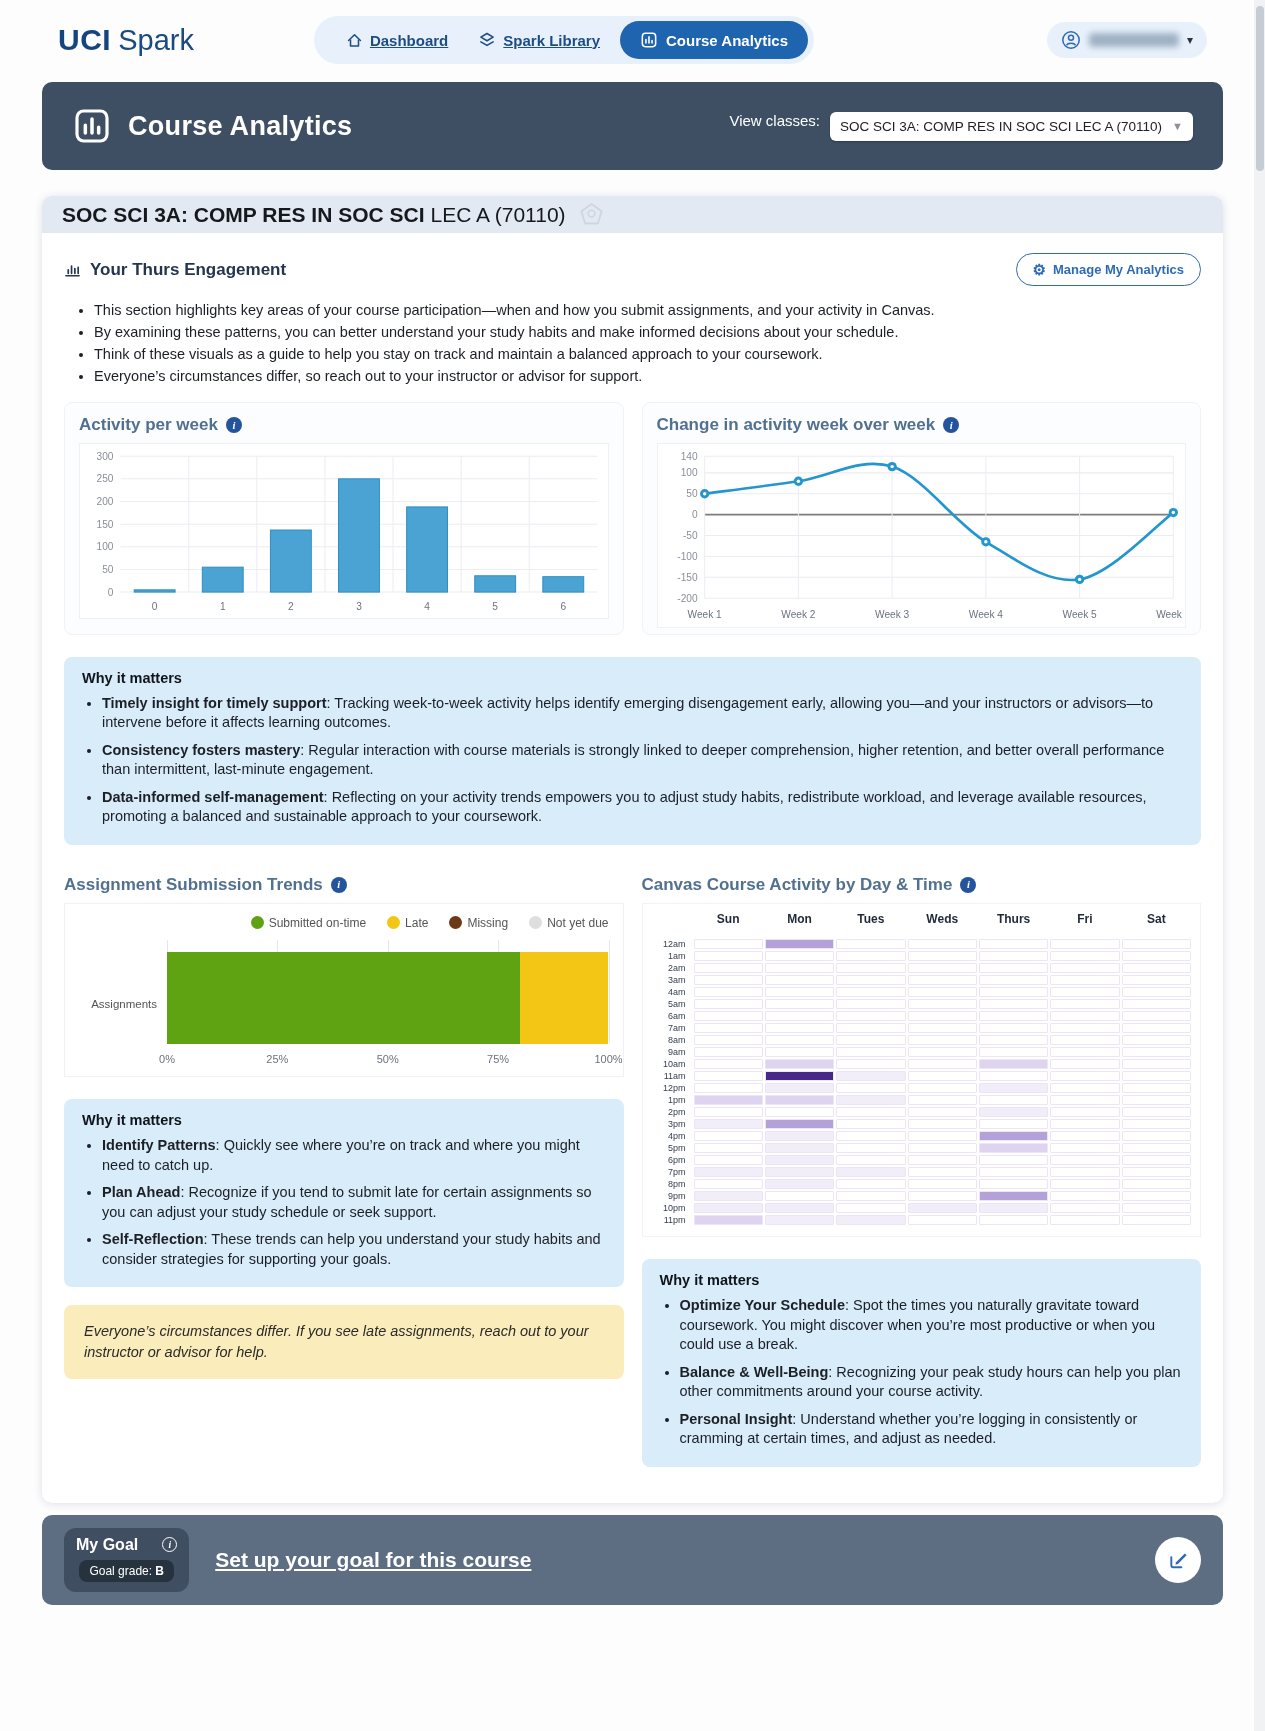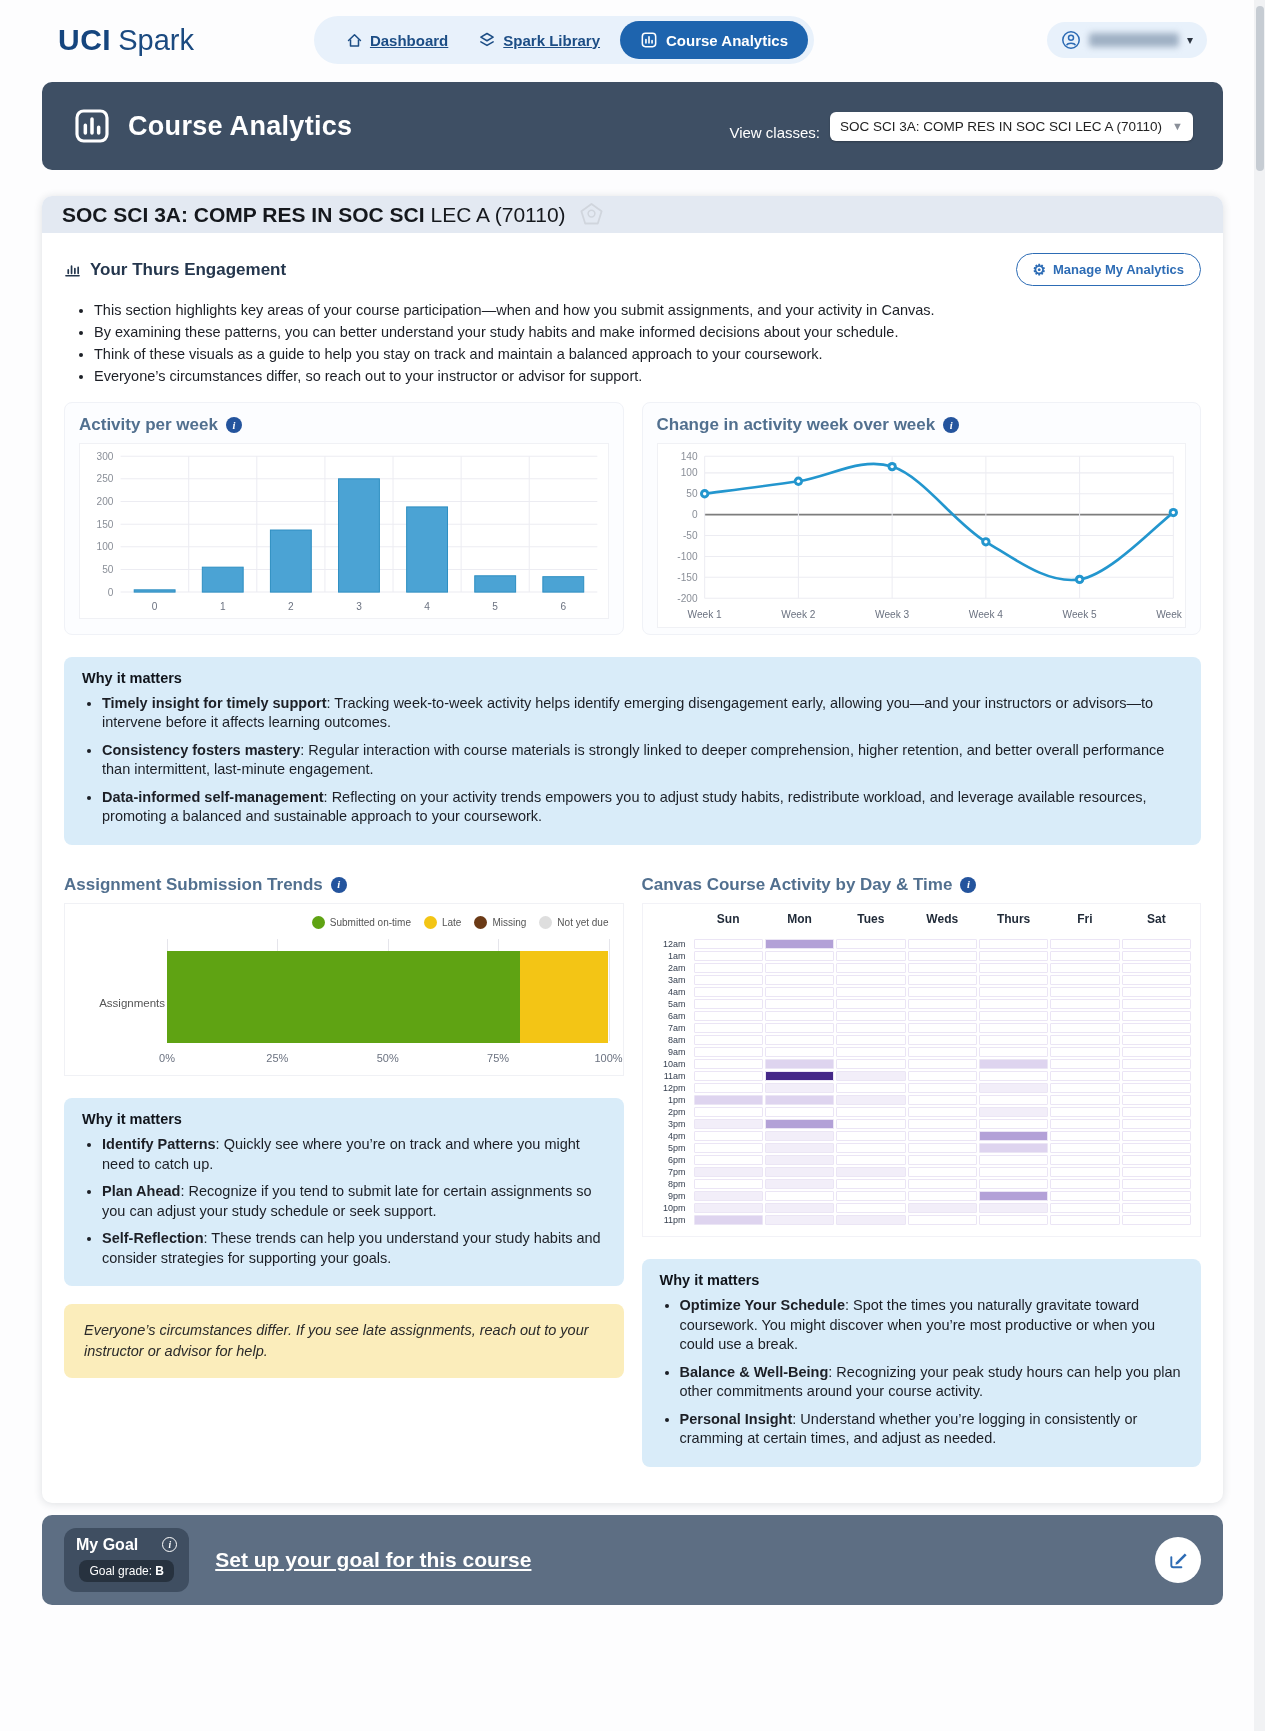--- a/index.html
+++ b/index.html
@@ -26,7 +26,7 @@
   .banner { margin:4px 42px 0; height:88px; background:#3e4f64; border-radius:10px; display:flex; align-items:center; padding:0 30px; }
   .banner-ic { margin-right:16px; display:flex; }
   .banner-title { color:#fff; font-size:27px; font-weight:800; letter-spacing:.3px; }
-  .banner-right { margin-left:auto; display:flex; align-items:flex-end; gap:10px; }
+  .banner-right { margin-left:auto; display:flex; align-items:flex-start; gap:10px; }
   .vc-label { color:#fff; font-size:15px; }
   .class-select { background:#fff; border-radius:6px; padding:7px 10px; display:flex; align-items:center; gap:10px; font-size:13.5px; color:#222; cursor:pointer; box-shadow:0 1px 2px rgba(0,0,0,.25); }
   .sel-arrow { color:#8a8f98; font-size:11px; }

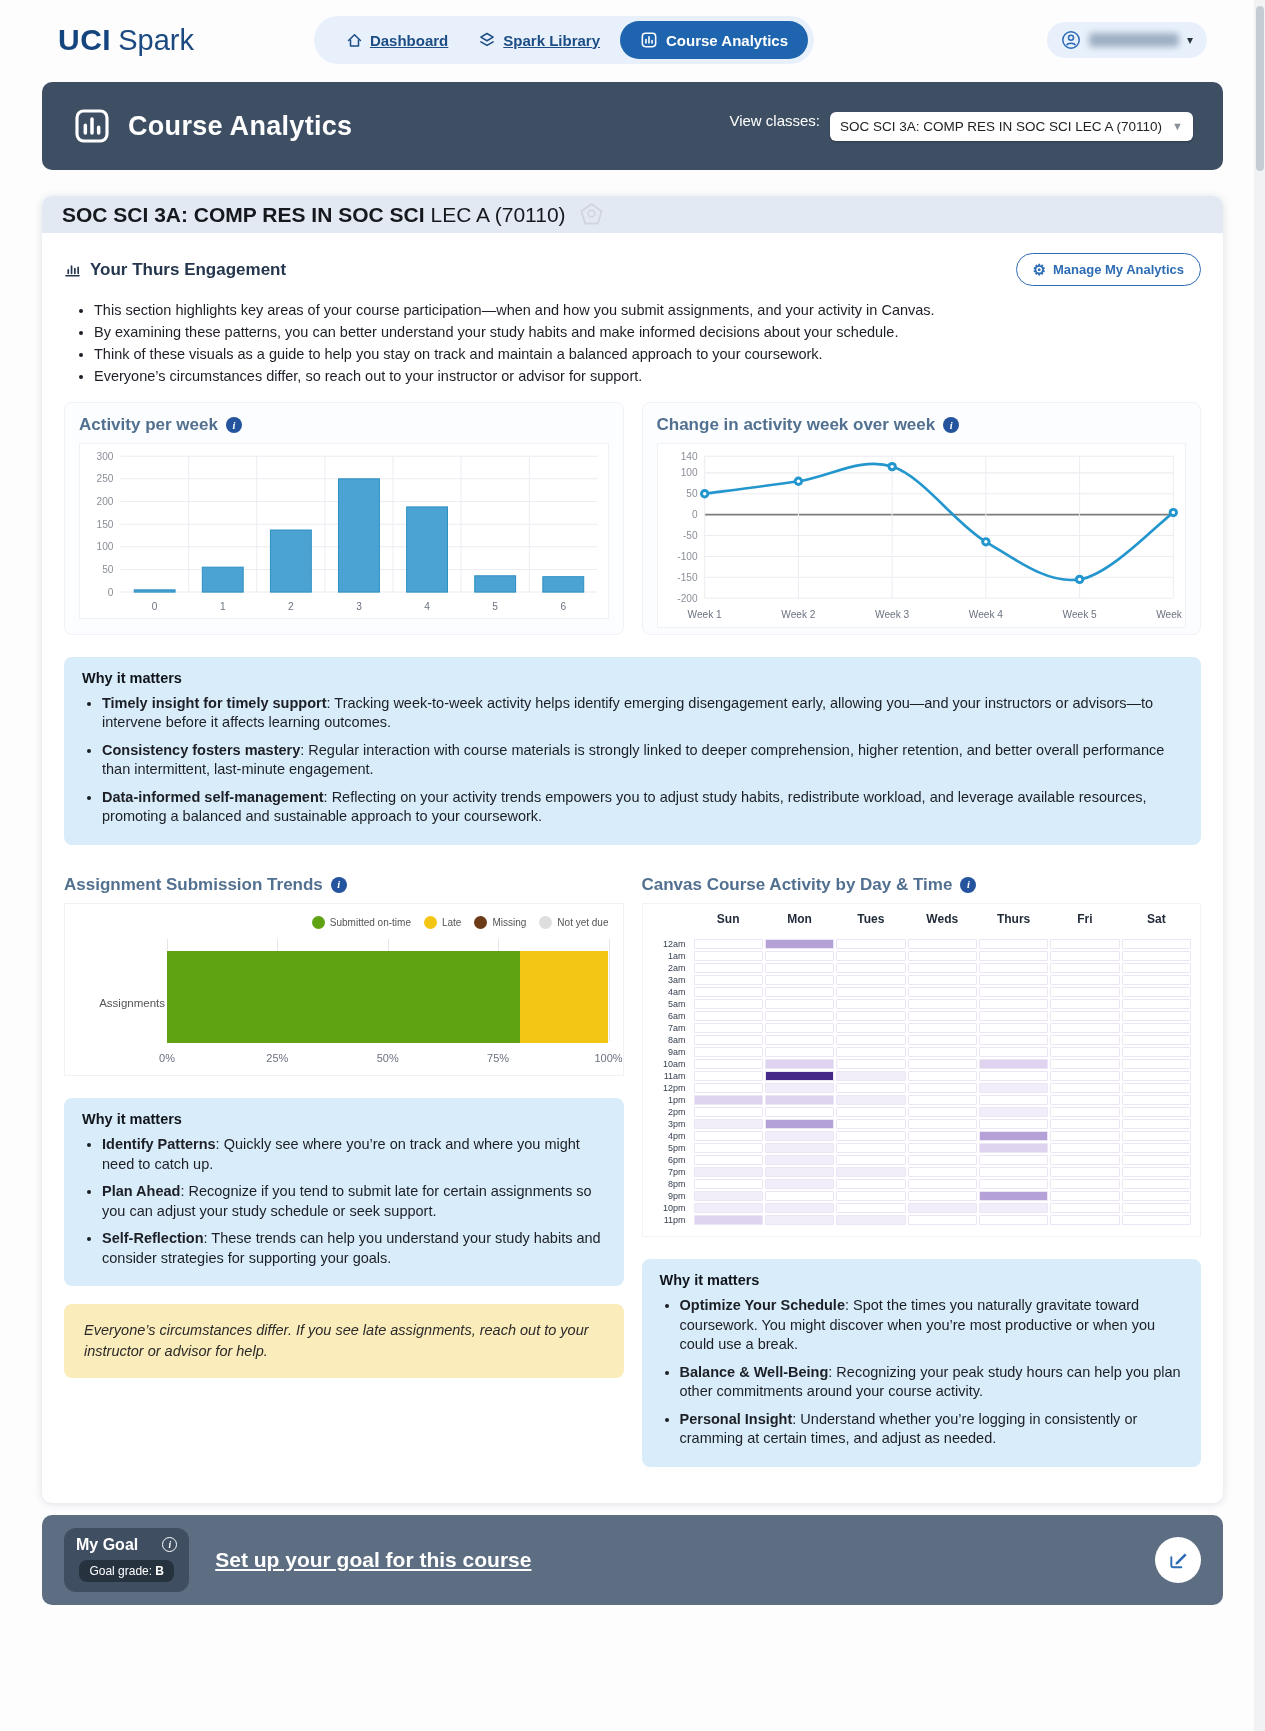--- a/index.html
+++ b/index.html
@@ -61,7 +61,7 @@
   .col { flex:1; min-width:0; }
   
   .sub-wrap { background:#fff; border:1px solid #f0f1f5; padding:12px 14px 8px; margin-top:6px; }
-  .legend { display:flex; justify-content:flex-end; gap:13px; font-size:10px; color:#555; align-items:center; flex-wrap:wrap; }
+  .legend { display:flex; justify-content:flex-end; gap:21px; font-size:12px; color:#555; align-items:center; flex-wrap:wrap; }
   .lg-item { display:inline-flex; align-items:center; gap:5px; }
   .lg-dot { width:13px; height:13px; border-radius:50%; display:inline-block; }
   .sub-row { display:flex; margin-top:10px; }

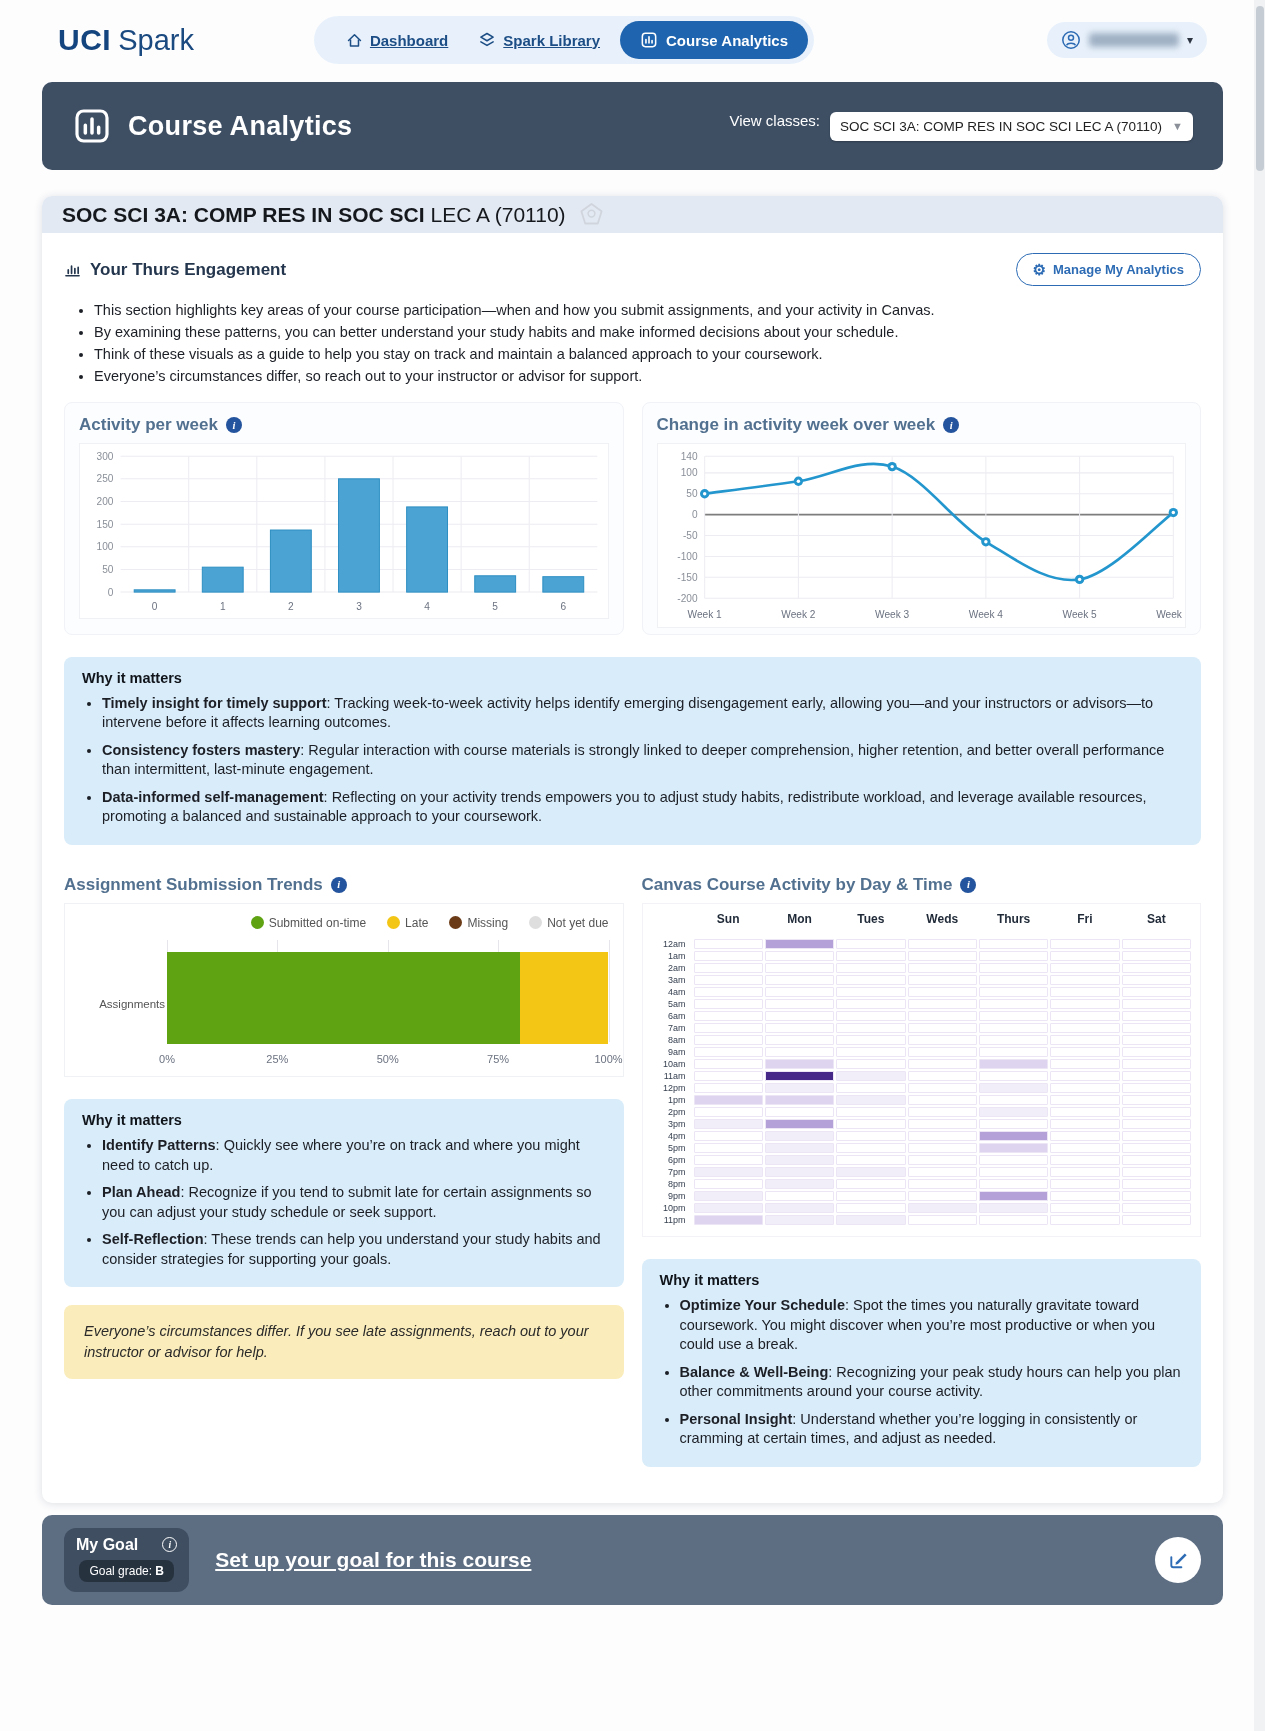--- a/index.html
+++ b/index.html
@@ -65,7 +65,7 @@
   .lg-item { display:inline-flex; align-items:center; gap:5px; }
   .lg-dot { width:13px; height:13px; border-radius:50%; display:inline-block; }
   .sub-row { display:flex; margin-top:10px; }
-  .sub-ylab { width:88px; font-size:11.5px; color:#555; display:flex; align-items:center; justify-content:flex-end; padding-right:2px; }
+  .sub-ylab { width:88px; font-size:11.5px; color:#555; display:flex; align-items:center; justify-content:flex-end; padding-right:10px; }
   .sub-area { position:relative; flex:1; padding-top:12px; }
   .sub-gl { position:absolute; top:0; bottom:26px; width:1px; background:#e5e5eb; }
   .sub-bar { position:relative; z-index:2; display:flex; height:92px; }

